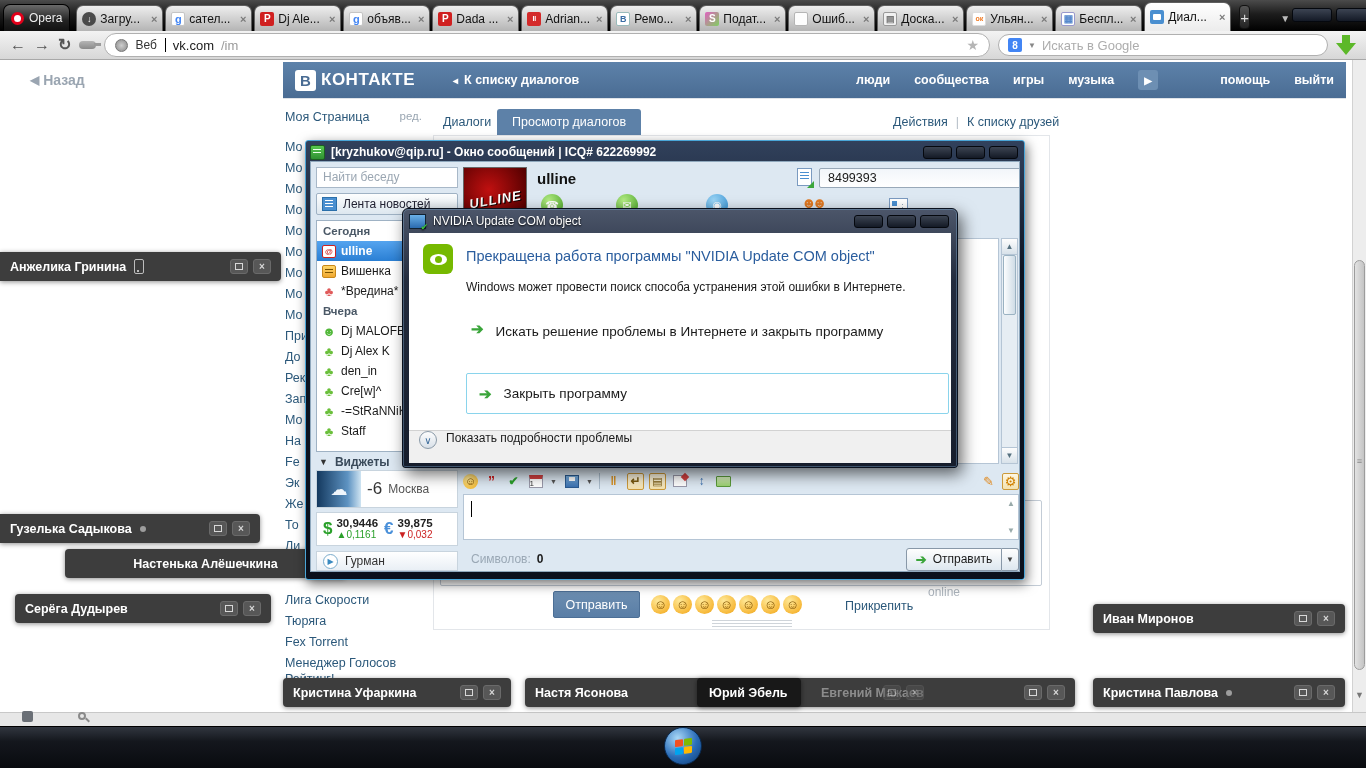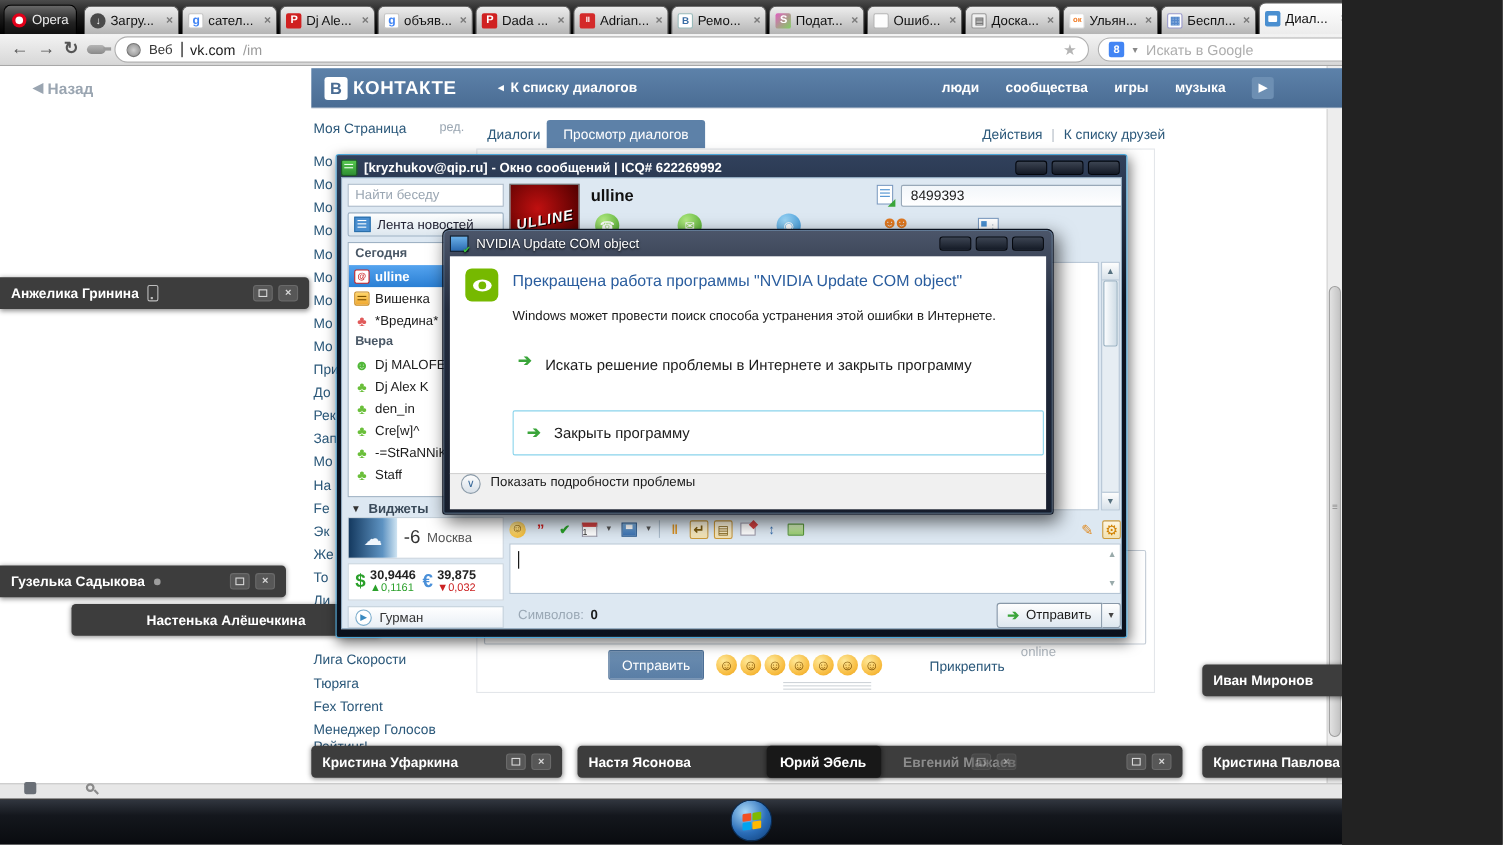--- a/index.html
+++ b/index.html
@@ -3,7 +3,7 @@
 <meta charset="utf-8">
 <style>
   html,body{margin:0;padding:0;background:#222;}
-  .screen{position:relative;width:1220px;height:768px;overflow:hidden;
+  .screen{position:relative;width:1366px;height:768px;overflow:hidden;
     font-family:"Liberation Sans",sans-serif;background:#fff;}
 
   

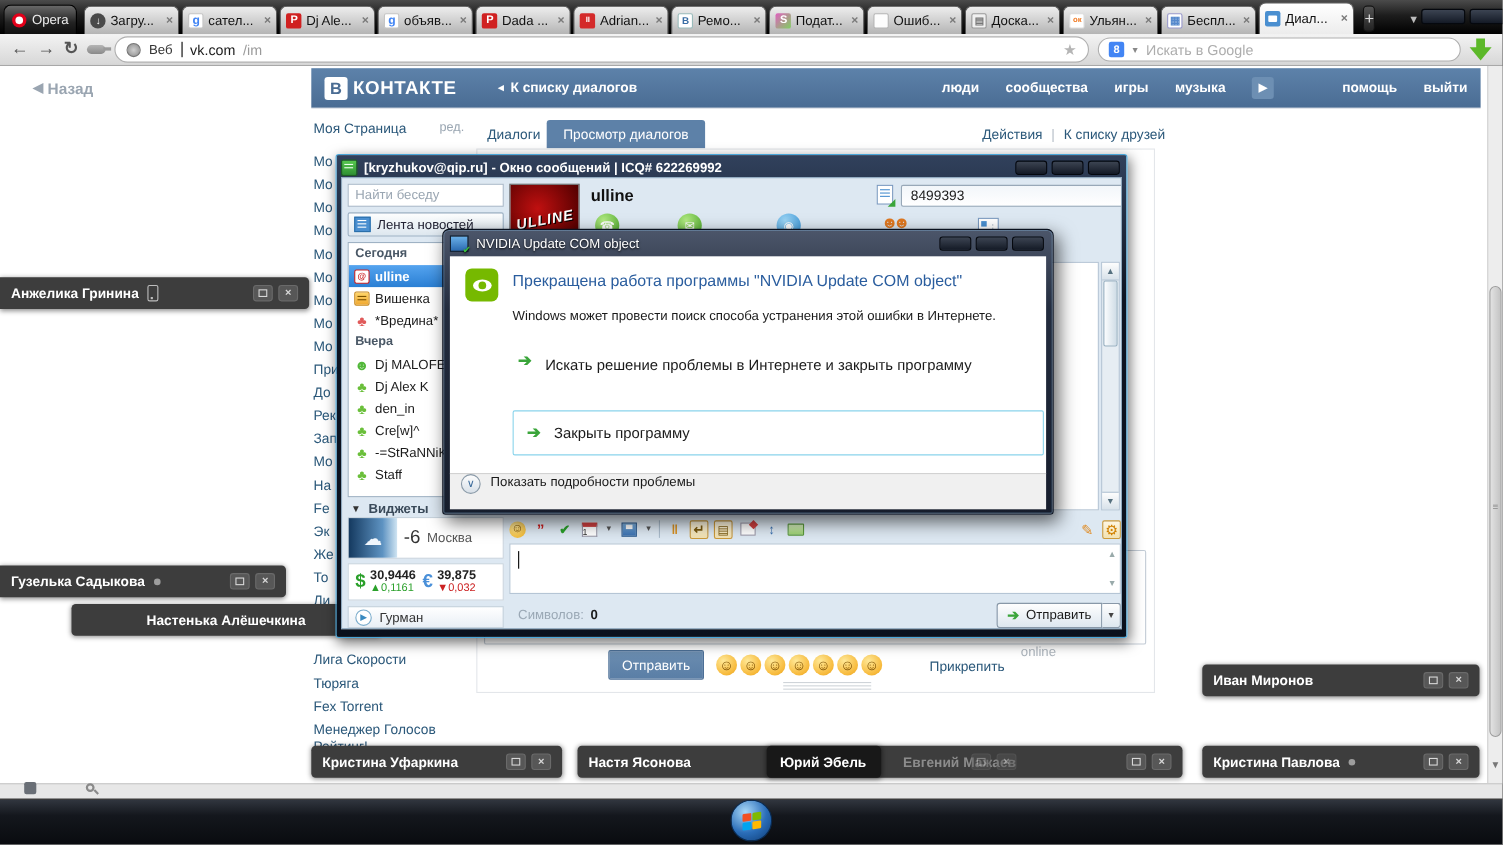--- a/index.html
+++ b/index.html
@@ -552,6 +552,13 @@
   <div class="popup" style="left:65px;top:549px;width:281px;z-index:40;justify-content:center;">
     <span>Настенька Алёшечкина</span>
   </div>
+  <div class="popup" style="left:15px;top:594px;width:256px;">
+    <span>Серёга Дудырев</span>
+    <span class="pbtns">
+        <span class="pbtn min"></span>
+        <span class="pbtn cls"></span>
+      </span>
+  </div>
   <div class="popup" style="left:1093px;top:604px;width:252px;">
     <span>Иван Миронов</span>
     <span class="pbtns">

